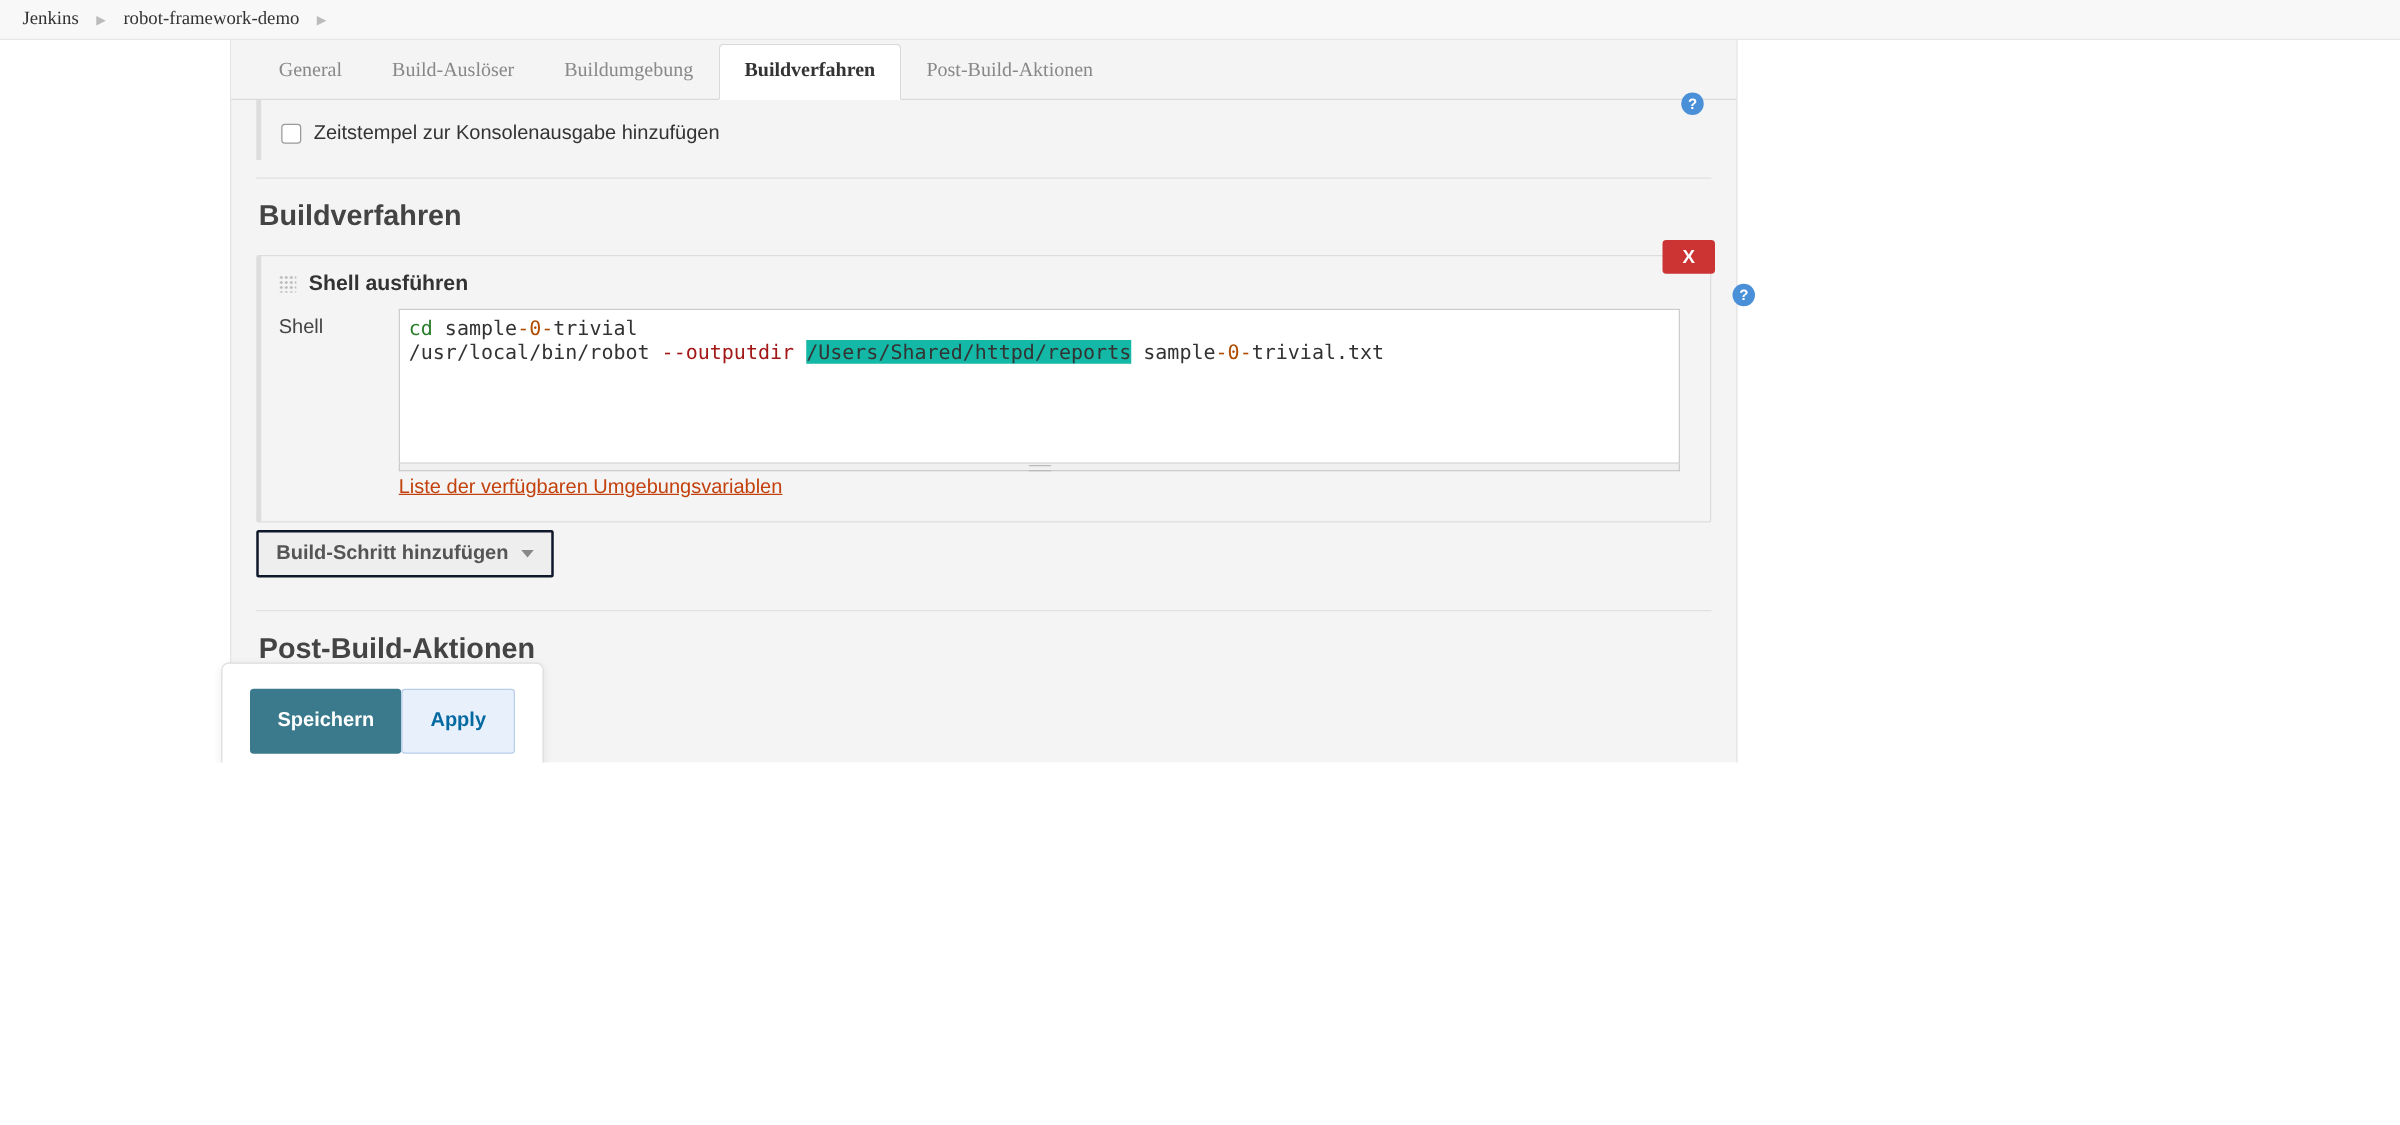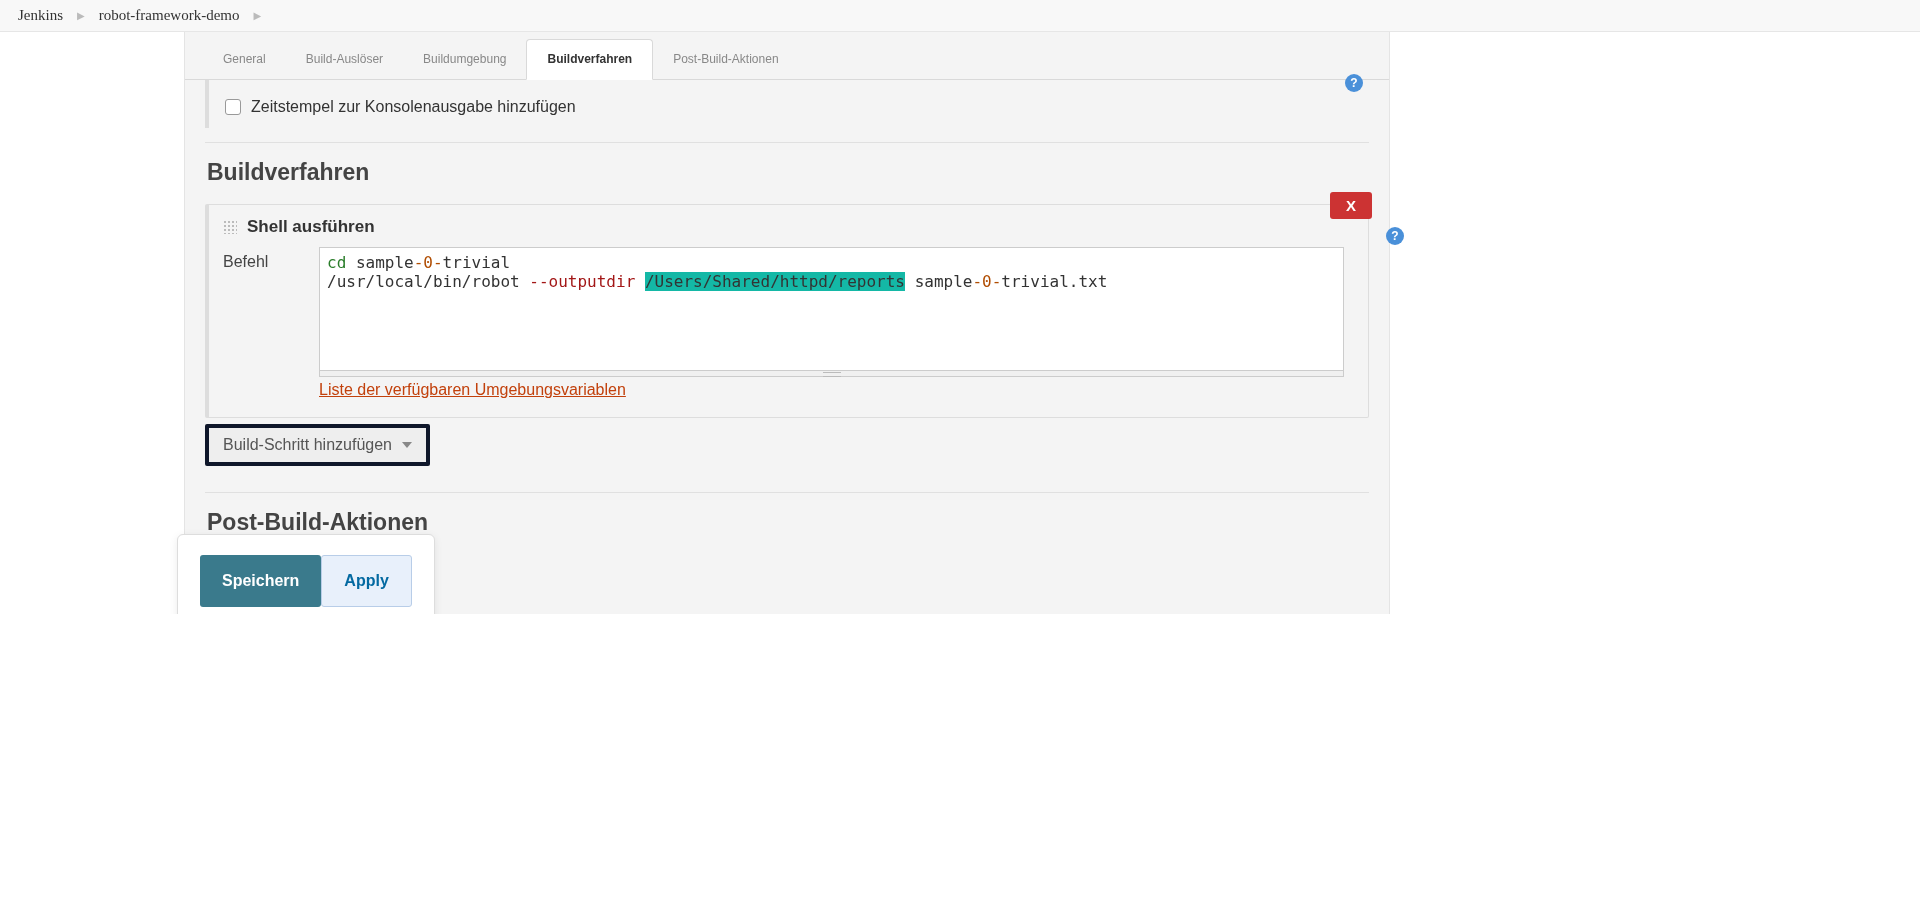--- a/index.html
+++ b/index.html
@@ -17,7 +17,7 @@
 
   
   .tabs { display: flex; align-items: flex-end; height: 48px; padding-left: 18px; border-bottom: 1px solid #d9d9d9; background:#f4f4f4; }
-  .tab { padding: 12px 20px 13px 20px; font-size: 12px; color: #888; cursor: pointer; }
+  .tab { padding: 12px 20px 13px 20px; font-size: 16px; color: #888; cursor: pointer; font-family: Liberation Serif, serif; }
   .tab.active { background: #fff; border: 1px solid #d9d9d9; border-bottom: 1px solid #fff; border-radius: 4px 4px 0 0; color: #333; font-weight: 600; position: relative; top: 1px; }
 
   .content { padding: 0 20px 60px 20px; }

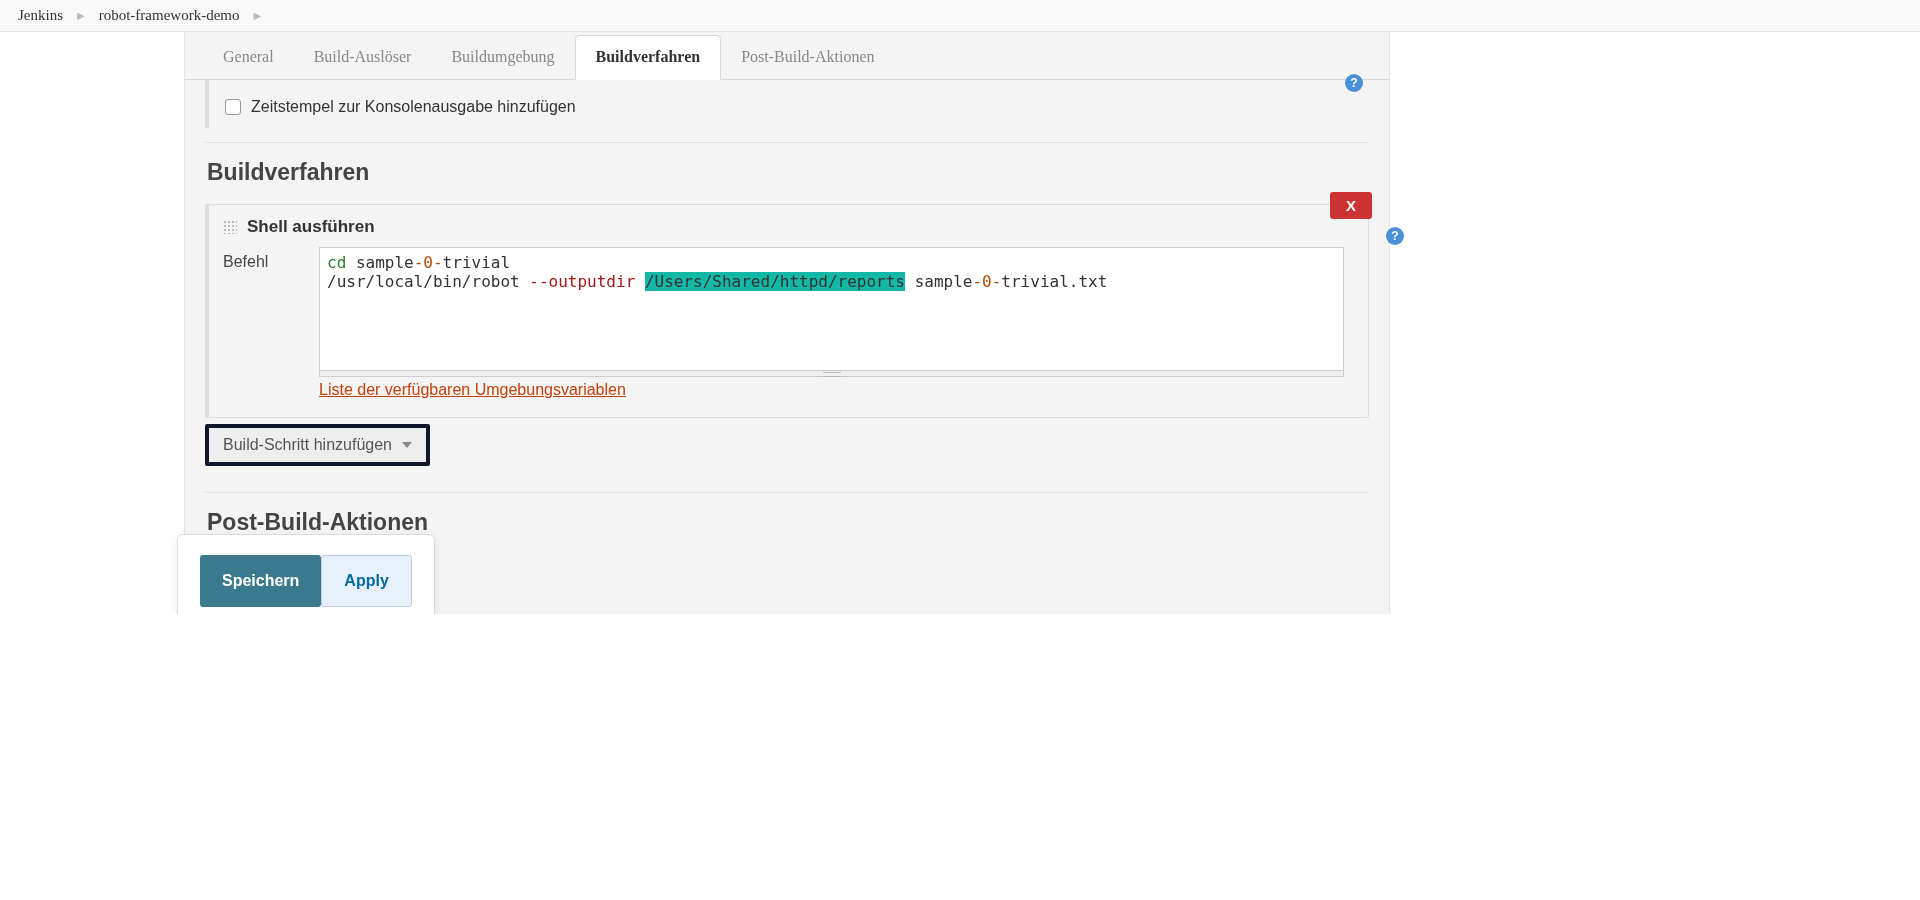--- a/index.html
+++ b/index.html
@@ -110,7 +110,7 @@
             <span>Shell ausführen</span>
           </div>
           <div class="cmd-row">
-            <div class="cmd-label">Befehl</div>
+            <div class="cmd-label">Shell</div>
             <div class="cmd-area-wrap">
               <div class="cmd-area" contenteditable="false" style=""><span class="cmd-keyword">cd</span><span> sample</span><span class="cmd-num">-0-</span><span>trivial</span><br><span>/usr/local/bin/robot </span><span class="cmd-flag">--outputdir</span><span> </span><span class="cmd-sel">/Users/Shared/httpd/reports</span><span> sample</span><span class="cmd-num">-0-</span><span>trivial.txt</span></div>
               <div class="cmd-resize"></div>

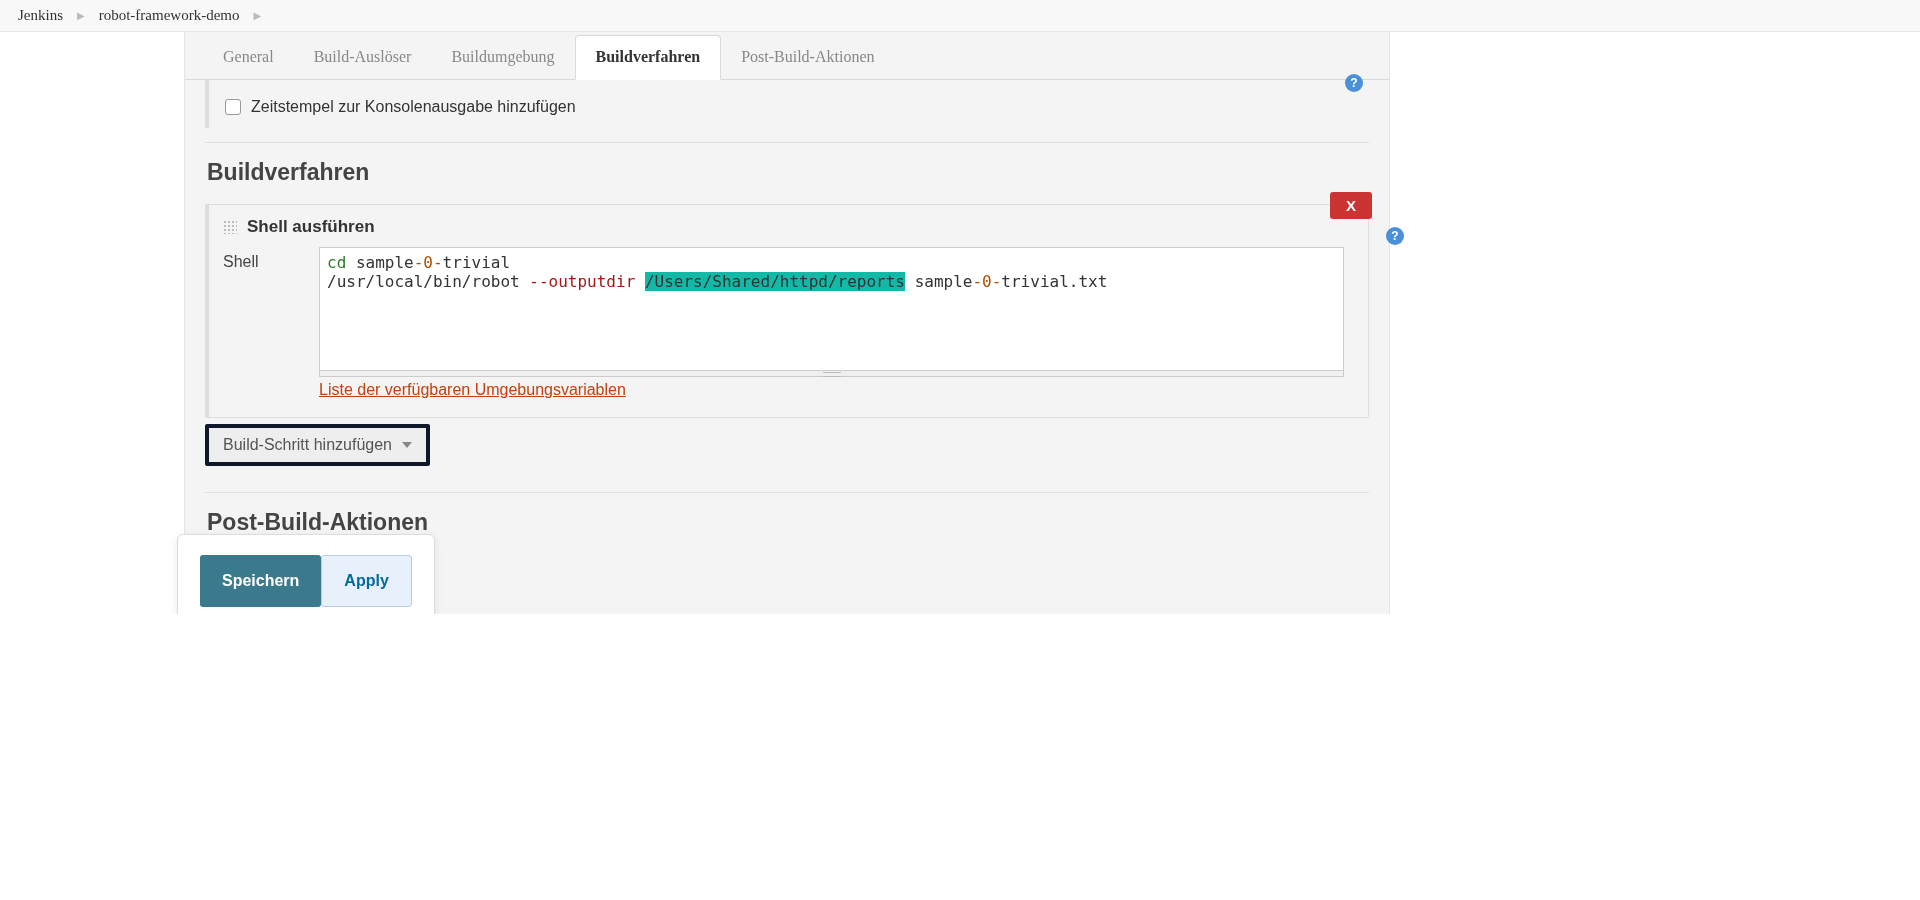--- a/index.html
+++ b/index.html
@@ -56,7 +56,7 @@
   .env-link { display:inline-block; margin-top:4px; font-size:16px; color:#c2410c; text-decoration:underline; cursor:pointer; }
 
   
-  .add-btn { display:inline-flex; align-items:center; background:#eee; border:4px solid #0f172a; padding:8px 14px; font-size:16px; color:#555; font-weight:400; border-radius:2px; cursor:pointer; margin-top:2px; }
+  .add-btn { display:inline-flex; align-items:center; background:#eee; border:2px solid #0f172a; padding:8px 14px; font-size:16px; color:#555; font-weight:700; border-radius:2px; cursor:pointer; margin-top:2px; }
   .add-btn .caret { margin-left:10px; border-top:6px solid #888; border-left:5px solid transparent; border-right:5px solid transparent; }
 
   

